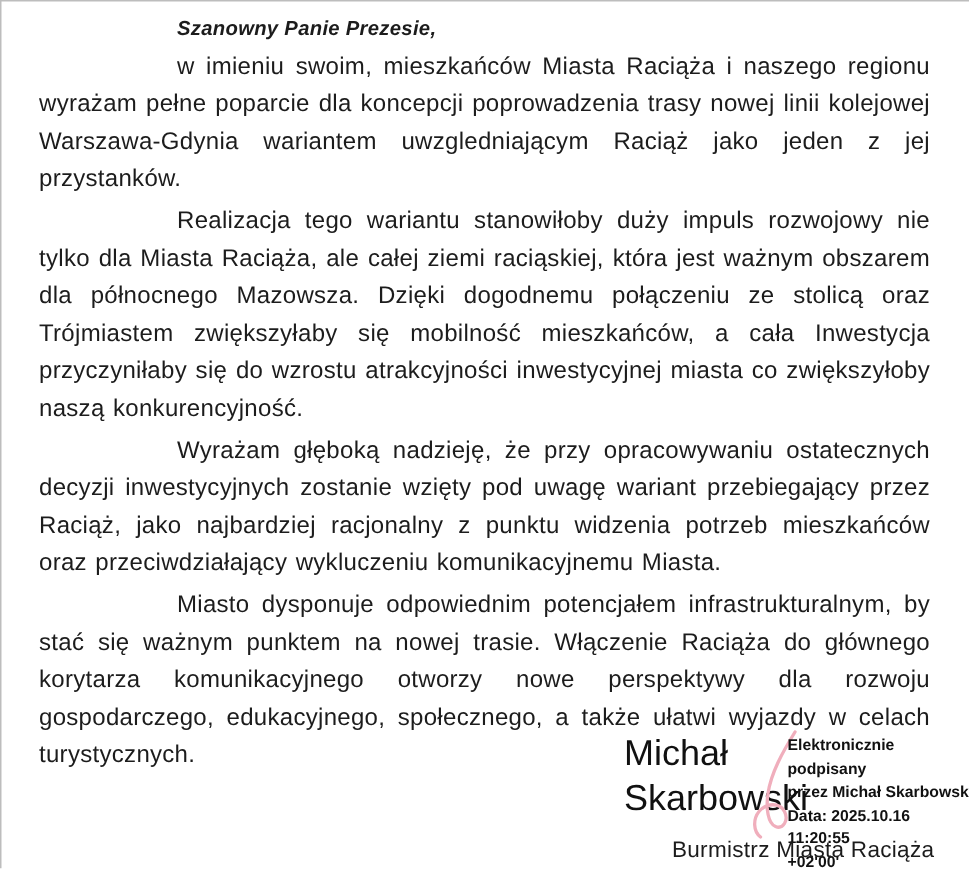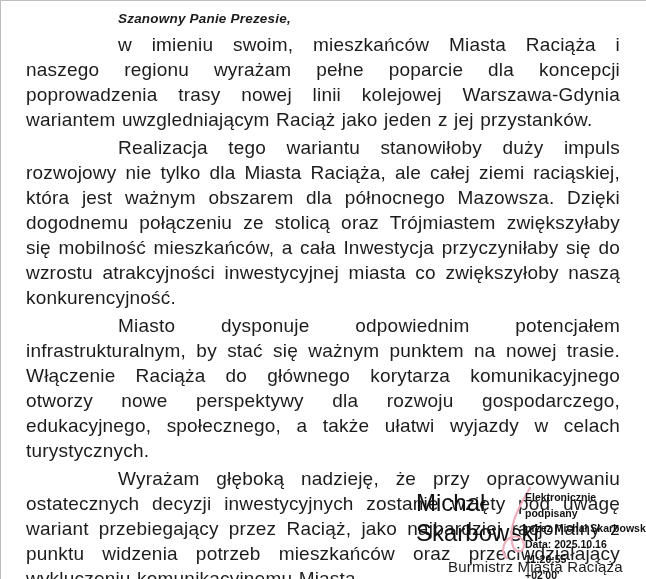--- a/index.html
+++ b/index.html
@@ -31,7 +31,7 @@
   }
   p.body-par {
     margin: 0 0 3px 0;
-    font-size: 19px;
+    font-size: 16px;
     line-height: 25px;
     text-align: justify;
     text-indent: 92px;

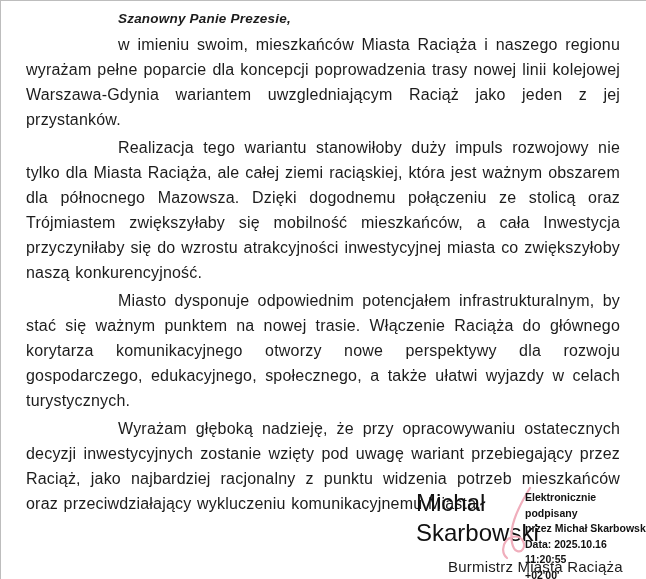--- a/index.html
+++ b/index.html
@@ -90,8 +90,8 @@
     <div class="greeting">Szanowny Panie Prezesie,</div>
     <p class="body-par">w imieniu swoim, mieszkańców Miasta Raciąża i naszego regionu wyrażam pełne poparcie dla koncepcji poprowadzenia trasy nowej linii kolejowej Warszawa-Gdynia wariantem uwzgledniającym Raciąż jako jeden z jej przystanków.</p>
     <p class="body-par">Realizacja tego wariantu stanowiłoby duży impuls rozwojowy nie tylko dla Miasta Raciąża, ale całej ziemi raciąskiej, która jest ważnym obszarem dla północnego Mazowsza. Dzięki dogodnemu połączeniu ze stolicą oraz Trójmiastem zwiększyłaby się mobilność mieszkańców, a cała Inwestycja przyczyniłaby się do wzrostu atrakcyjności inwestycyjnej miasta co zwiększyłoby naszą konkurencyjność.</p>
+    <p class="body-par">Wyrażam głęboką nadzieję, że przy opracowywaniu ostatecznych decyzji inwestycyjnych zostanie wzięty pod uwagę wariant przebiegający przez Raciąż, jako najbardziej racjonalny z punktu widzenia potrzeb mieszkańców oraz przeciwdziałający wykluczeniu komunikacyjnemu Miasta.</p>
     <p class="body-par">Miasto dysponuje odpowiednim potencjałem infrastrukturalnym, by stać się ważnym punktem na nowej trasie. Włączenie Raciąża do głównego korytarza komunikacyjnego otworzy nowe perspektywy dla rozwoju gospodarczego, edukacyjnego, społecznego, a także ułatwi wyjazdy w celach turystycznych.</p>
-    <p class="body-par">Wyrażam głęboką nadzieję, że przy opracowywaniu ostatecznych decyzji inwestycyjnych zostanie wzięty pod uwagę wariant przebiegający przez Raciąż, jako najbardziej racjonalny z punktu widzenia potrzeb mieszkańców oraz przeciwdziałający wykluczeniu komunikacyjnemu Miasta.</p>
   </div>
 
 

